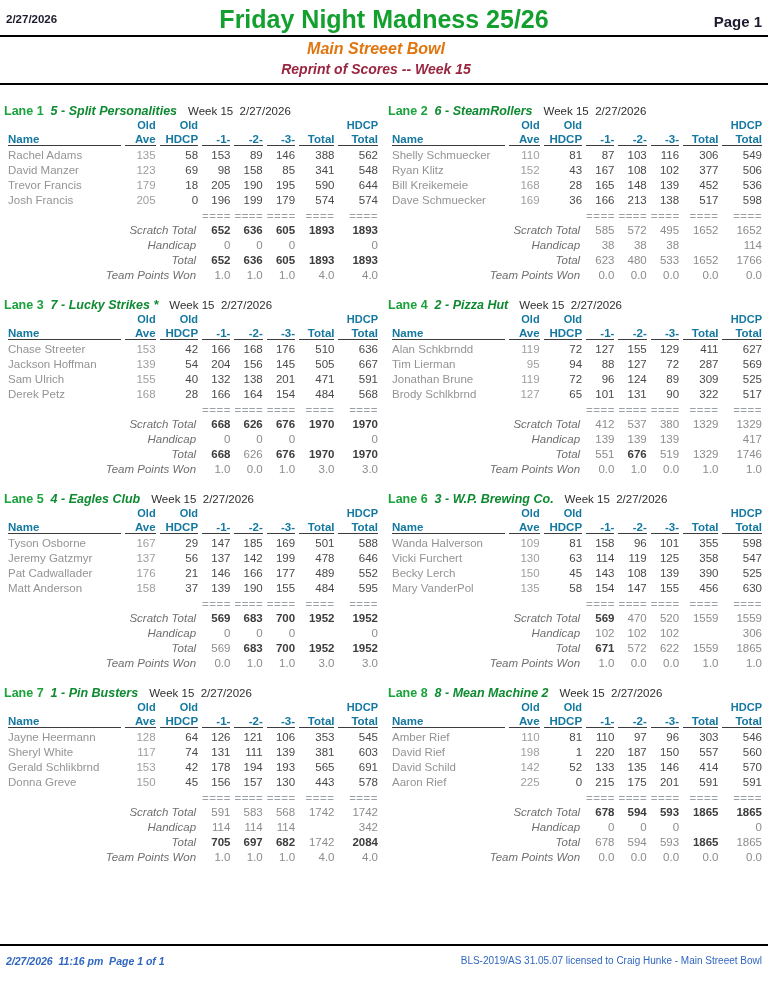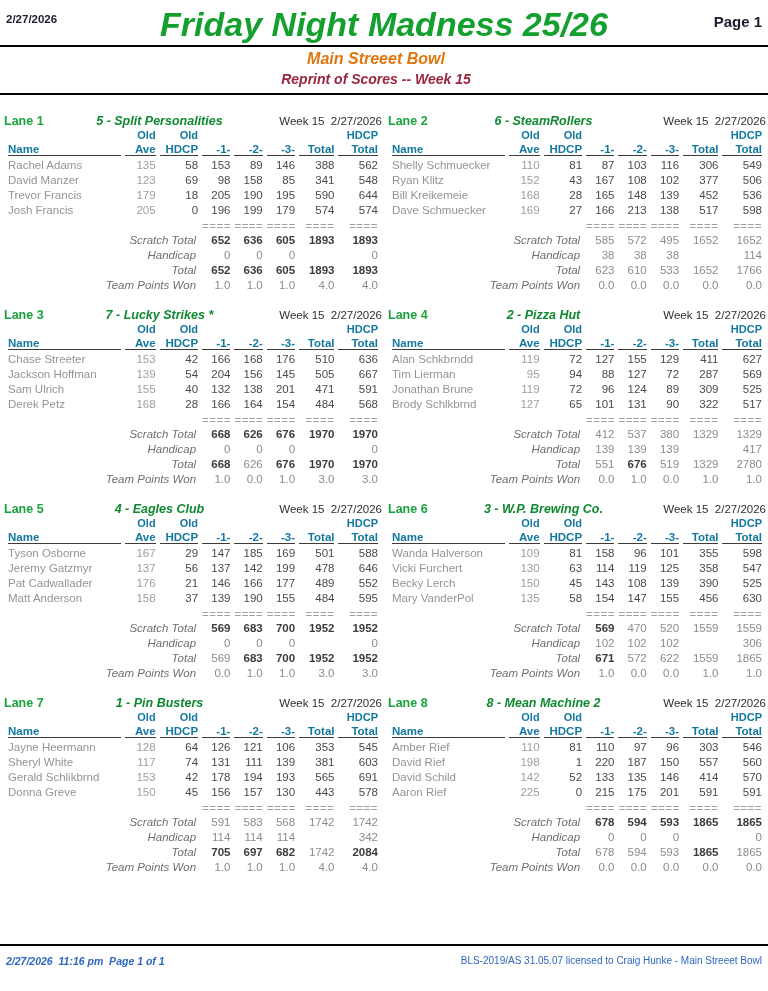--- a/index.html
+++ b/index.html
@@ -15,7 +15,7 @@
     padding:5px 6px 1px 6px; border-bottom:2px solid #000;
   }
   .hdr-date { width:110px; font-size:11.5px; font-weight:bold; color:#1c1c2e; padding-top:8px; }
-  .hdr-title { flex:1; text-align:center; font-size:34px; font-weight:bold; color:var(--title-green); letter-spacing:0;font-style:italic; }
+  .hdr-title { flex:1; text-align:center; font-size:25px; font-weight:bold; color:var(--title-green); letter-spacing:0; }
   .hdr-page { width:110px; text-align:right; font-size:15px; font-weight:bold; color:#1c1c2e; padding-top:8px; }
   .sub-header { text-align:center; border-bottom:2px solid #000; padding:3px 16px 6px 0; }
   .bowl-name { font-size:16px; font-weight:bold; font-style:italic; color:var(--bowl-orange); }

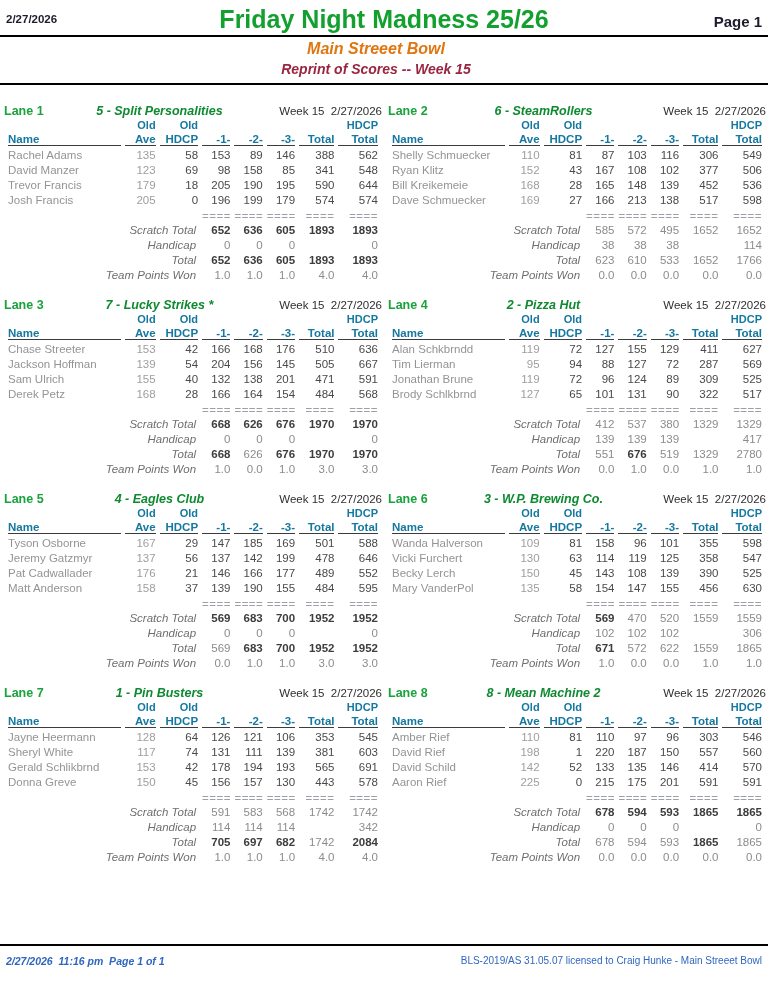--- a/index.html
+++ b/index.html
@@ -23,7 +23,7 @@
   
   .lanes-grid { display:grid; grid-template-columns:384px 384px; padding-top:5px; }
   .lane-block { padding:0 2px 3px 4px; }
-  .lane-title { display:flex; align-items:baseline; font-size:12.5px; margin:2px 0 1px 0;justify-content:space-between; }
+  .lane-title { display:flex; align-items:baseline; font-size:12.5px; margin:2px 0 1px 0; }
   .lane-no { font-weight:bold; color:var(--lane-green); }
   .team-name { font-weight:bold; font-style:italic; color:var(--team-green); margin-left:7px;margin-top:12px; }
   .week-label { font-size:11.5px; color:#2e2e2e; margin-left:11px; white-space:pre; }

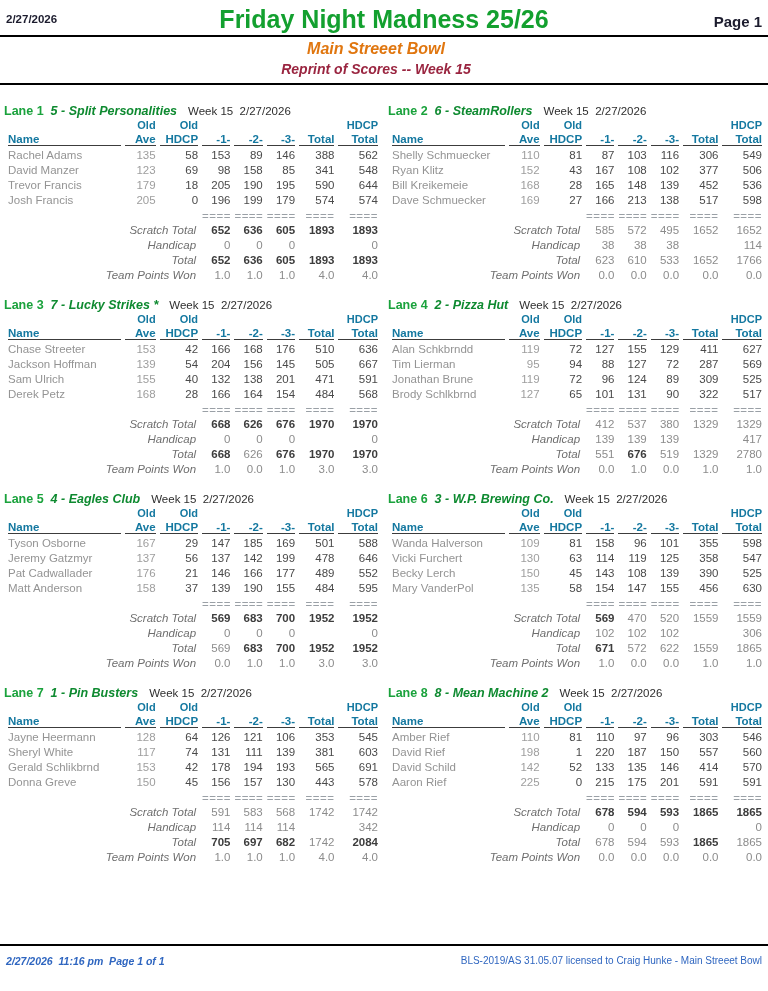--- a/index.html
+++ b/index.html
@@ -268,7 +268,7 @@
             <tr>
               <td class="col-name">Dave Schmuecker</td>
               <td class="ave">169</td>
-              <td class="num">27</td>
+              <td class="num">36</td>
               <td class="num">166</td>
               <td class="num">213</td>
               <td class="num">138</td>

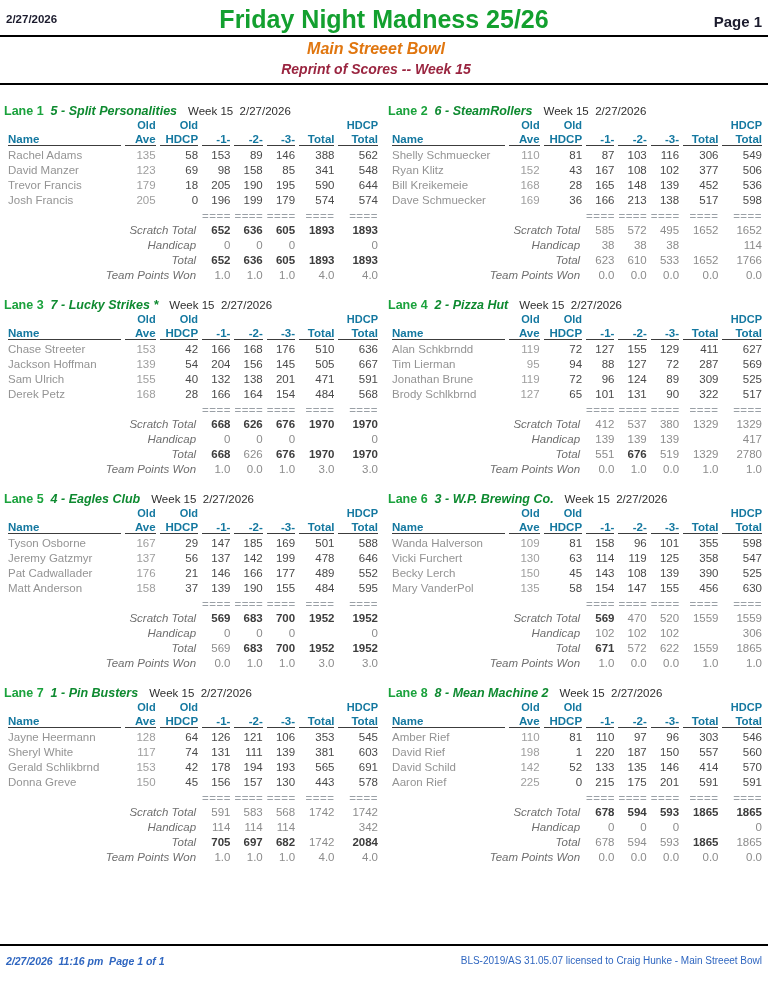--- a/index.html
+++ b/index.html
@@ -304,7 +304,7 @@
             <tr>
               <td class="sum-label" colspan="3">Total</td>
               <td class="num val-n">623</td>
-              <td class="num val-n">610</td>
+              <td class="num val-n">480</td>
               <td class="num val-n">533</td>
               <td class="num val-n">1652</td>
               <td class="num val-n">1766</td>

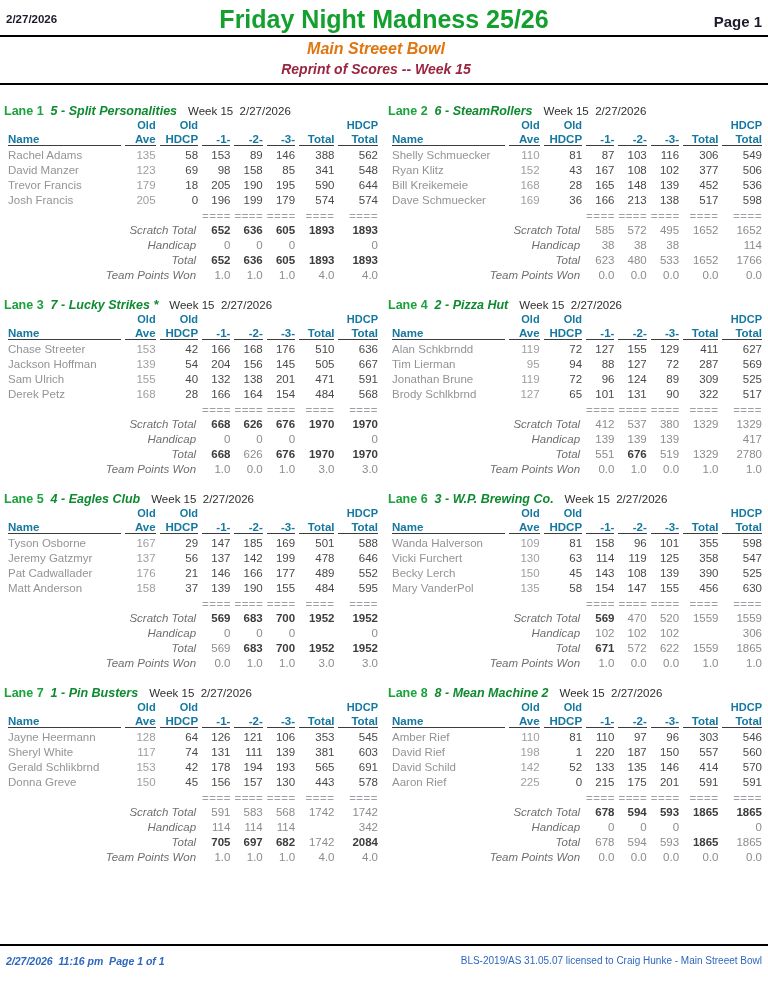--- a/index.html
+++ b/index.html
@@ -559,7 +559,7 @@
               <td class="num val-b">676</td>
               <td class="num val-n">519</td>
               <td class="num val-n">1329</td>
-              <td class="num val-n">2780</td>
+              <td class="num val-n">1746</td>
             </tr>
             <tr>
               <td class="sum-label" colspan="3">Team Points Won</td>

